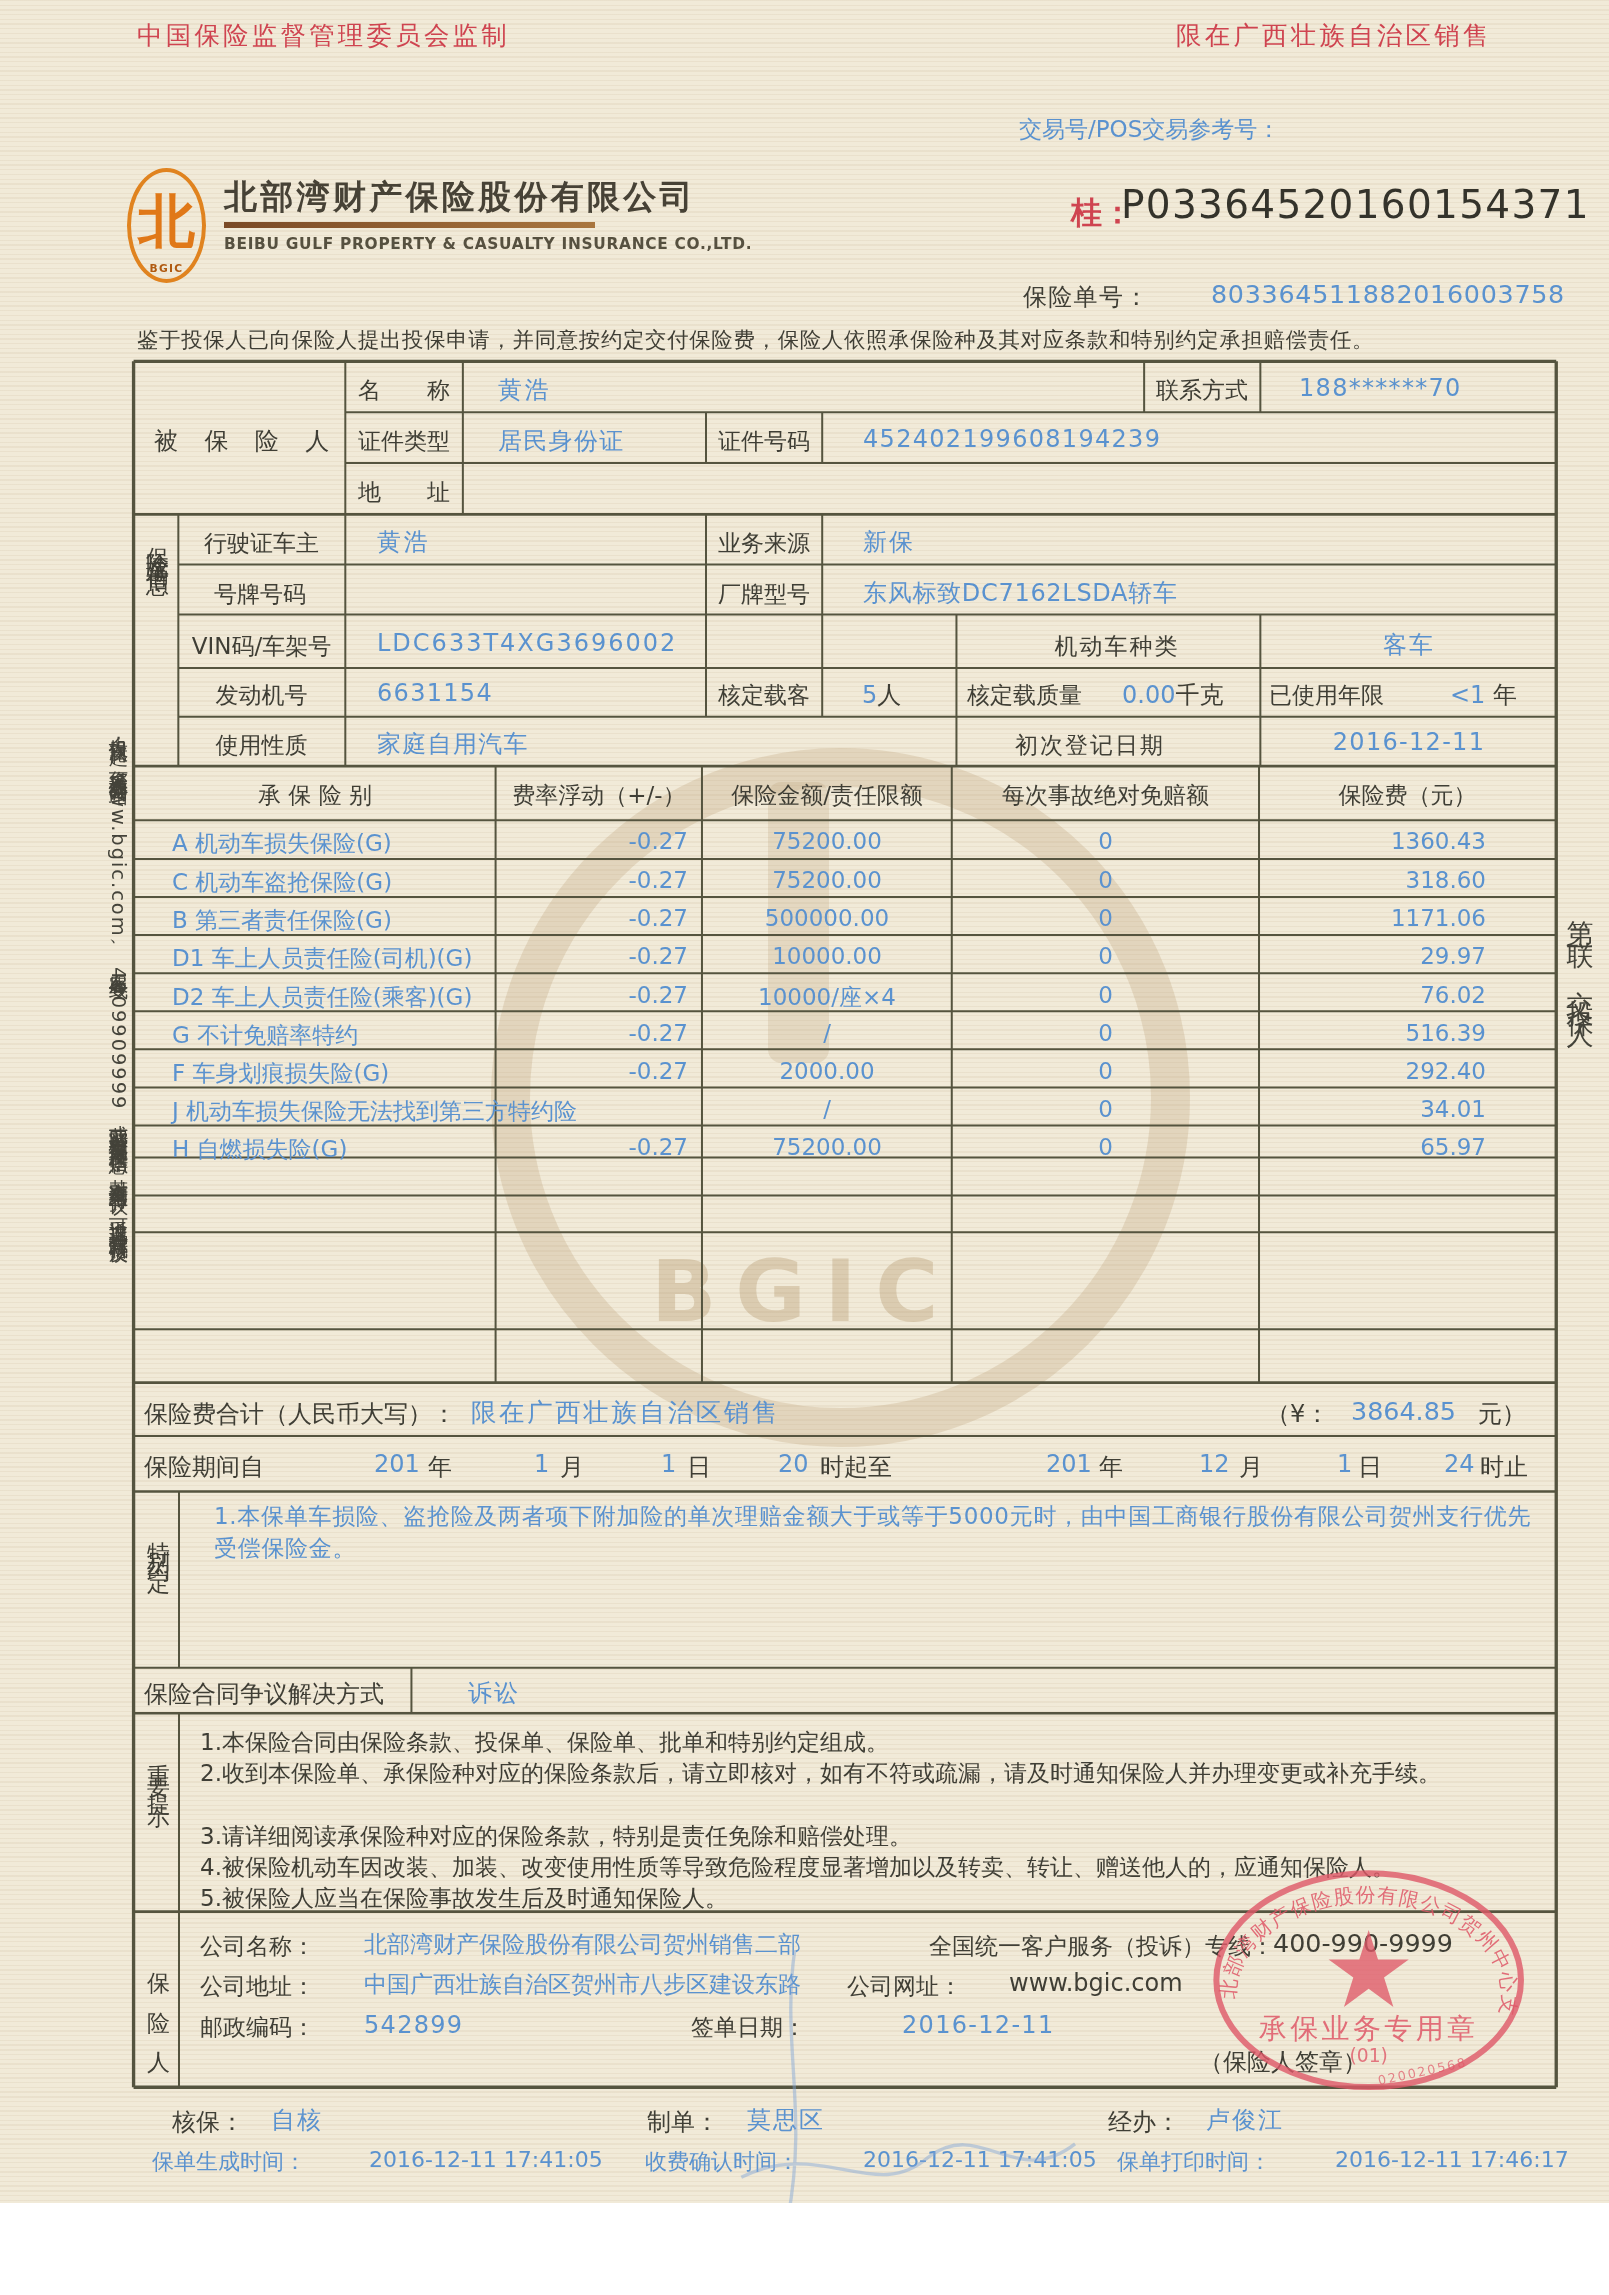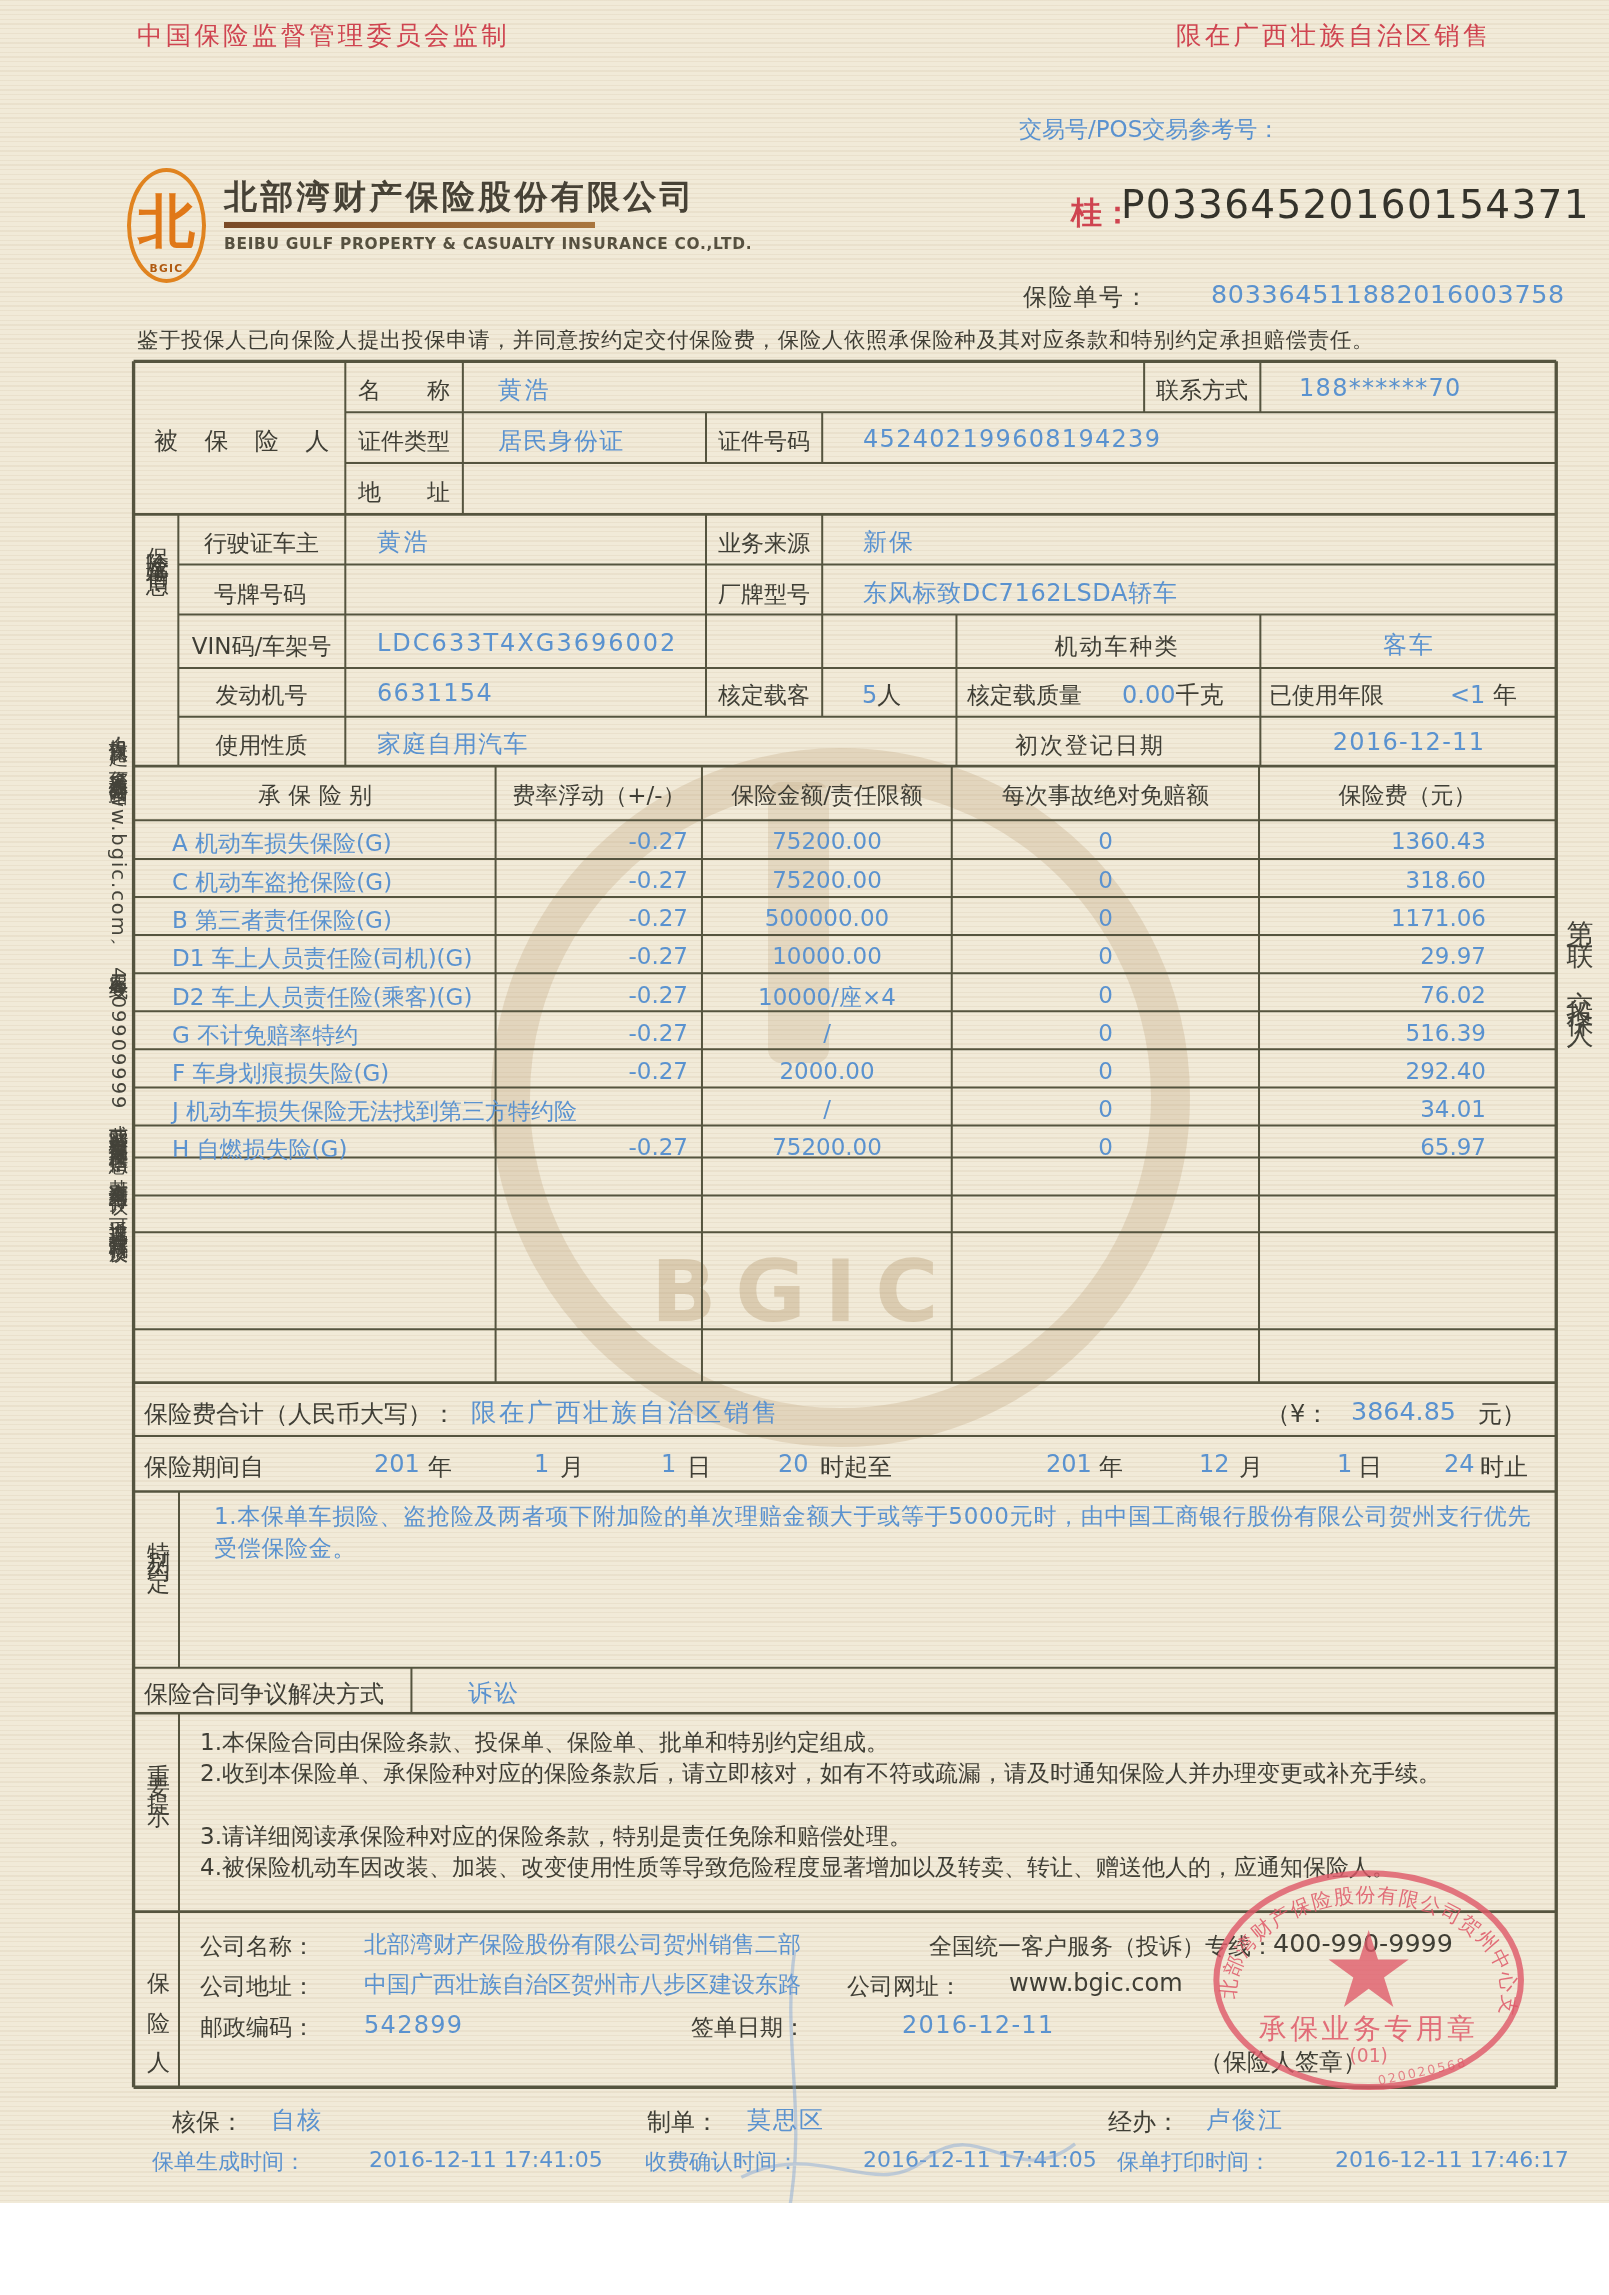--- a/index.html
+++ b/index.html
@@ -248,6 +248,7 @@
   <div class="abs txt blk" style="left:200px;top:1758px;width:1343px;font-size:23px;line-height:31px;white-space:normal;">2.收到本保险单、承保险种对应的保险条款后，请立即核对，如有不符或疏漏，请及时通知保险人并办理变更或补充手续。</div>
   <div class="abs txt blk" style="left:200px;top:1821px;width:1343px;font-size:23px;line-height:31px;white-space:normal;">3.请详细阅读承保险种对应的保险条款，特别是责任免除和赔偿处理。</div>
   <div class="abs txt blk" style="left:200px;top:1852px;width:1343px;font-size:23px;line-height:31px;white-space:normal;">4.被保险机动车因改装、加装、改变使用性质等导致危险程度显著增加以及转卖、转让、赠送他人的，应通知保险人。</div>
+  <div class="abs txt blk" style="left:200px;top:1883px;width:1343px;font-size:23px;line-height:31px;white-space:normal;">5.被保险人应当在保险事故发生后及时通知保险人。</div>
 
   <div class="abs txt blk vertU" style="left:144px;top:1954px;height:114px;font-size:23px;letter-spacing:6.7px;">保 险 人</div>
   <div class="abs txt blk" style="left:200px;top:1931px;font-size:23px;">公司名称：</div>

